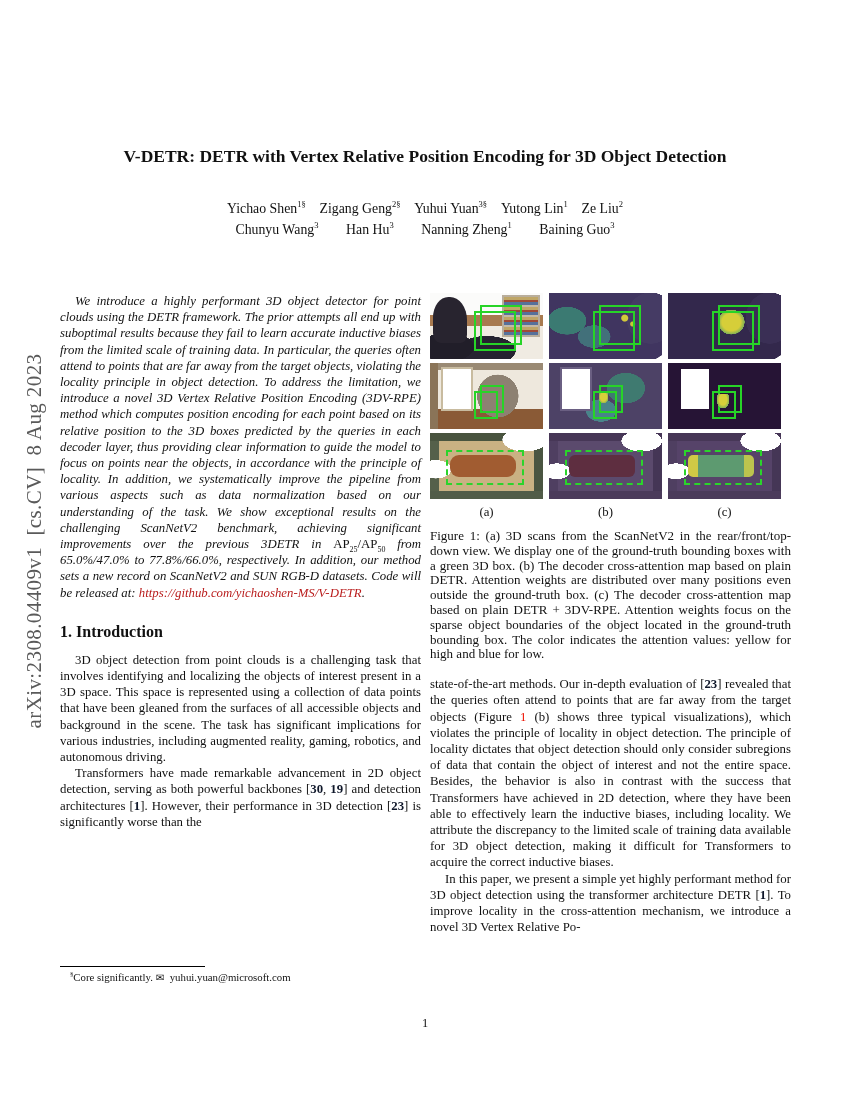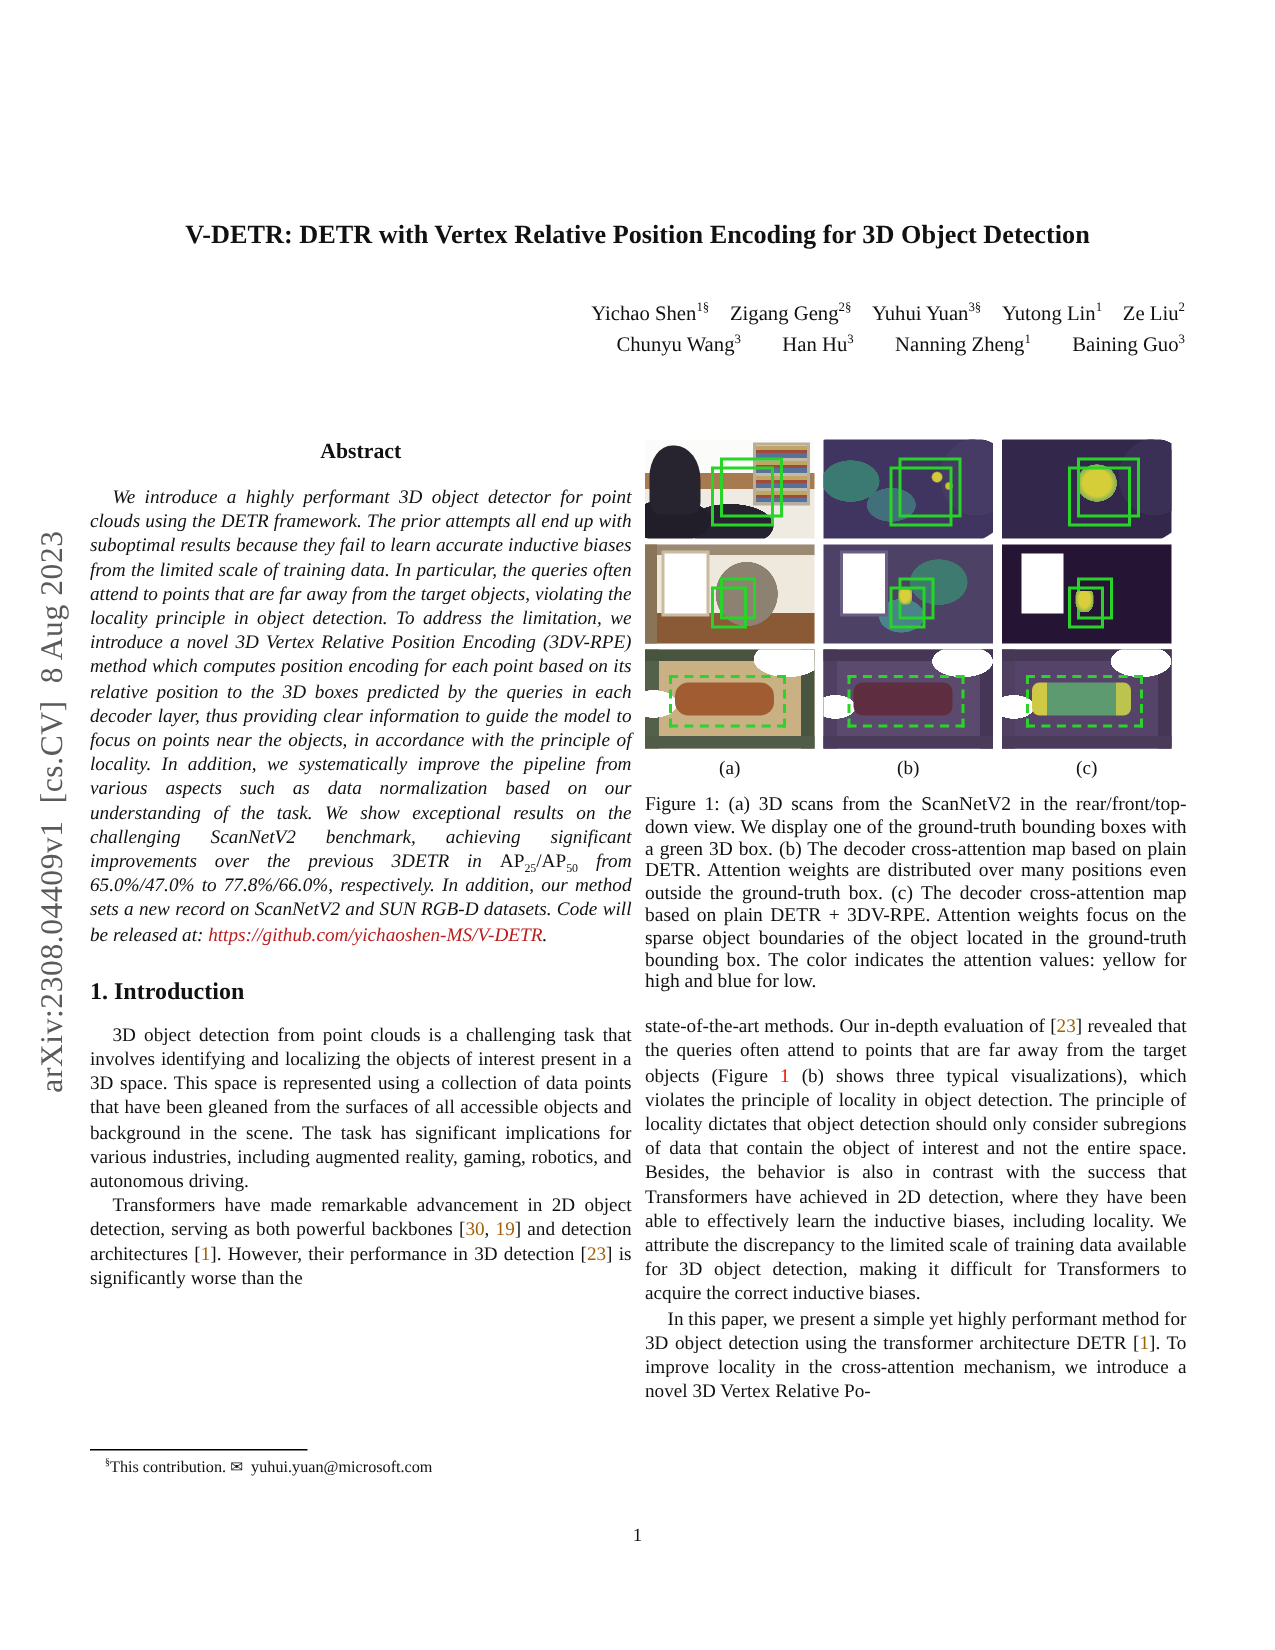--- a/index.html
+++ b/index.html
@@ -13,7 +13,7 @@
   
   header{position:absolute;left:60px;top:146px;width:730px;text-align:center;}
   h1.title{font-size:17.5px;font-weight:bold;margin:0 0 34px 0;}
-  .authors{font-size:13.8px;margin:0;text-align:right;}
+  .authors{font-size:13.8px;margin:0;}
   .authors.l2{margin-top:5px;}
   .affil{font-size:13.8px;margin-top:5px;}
 

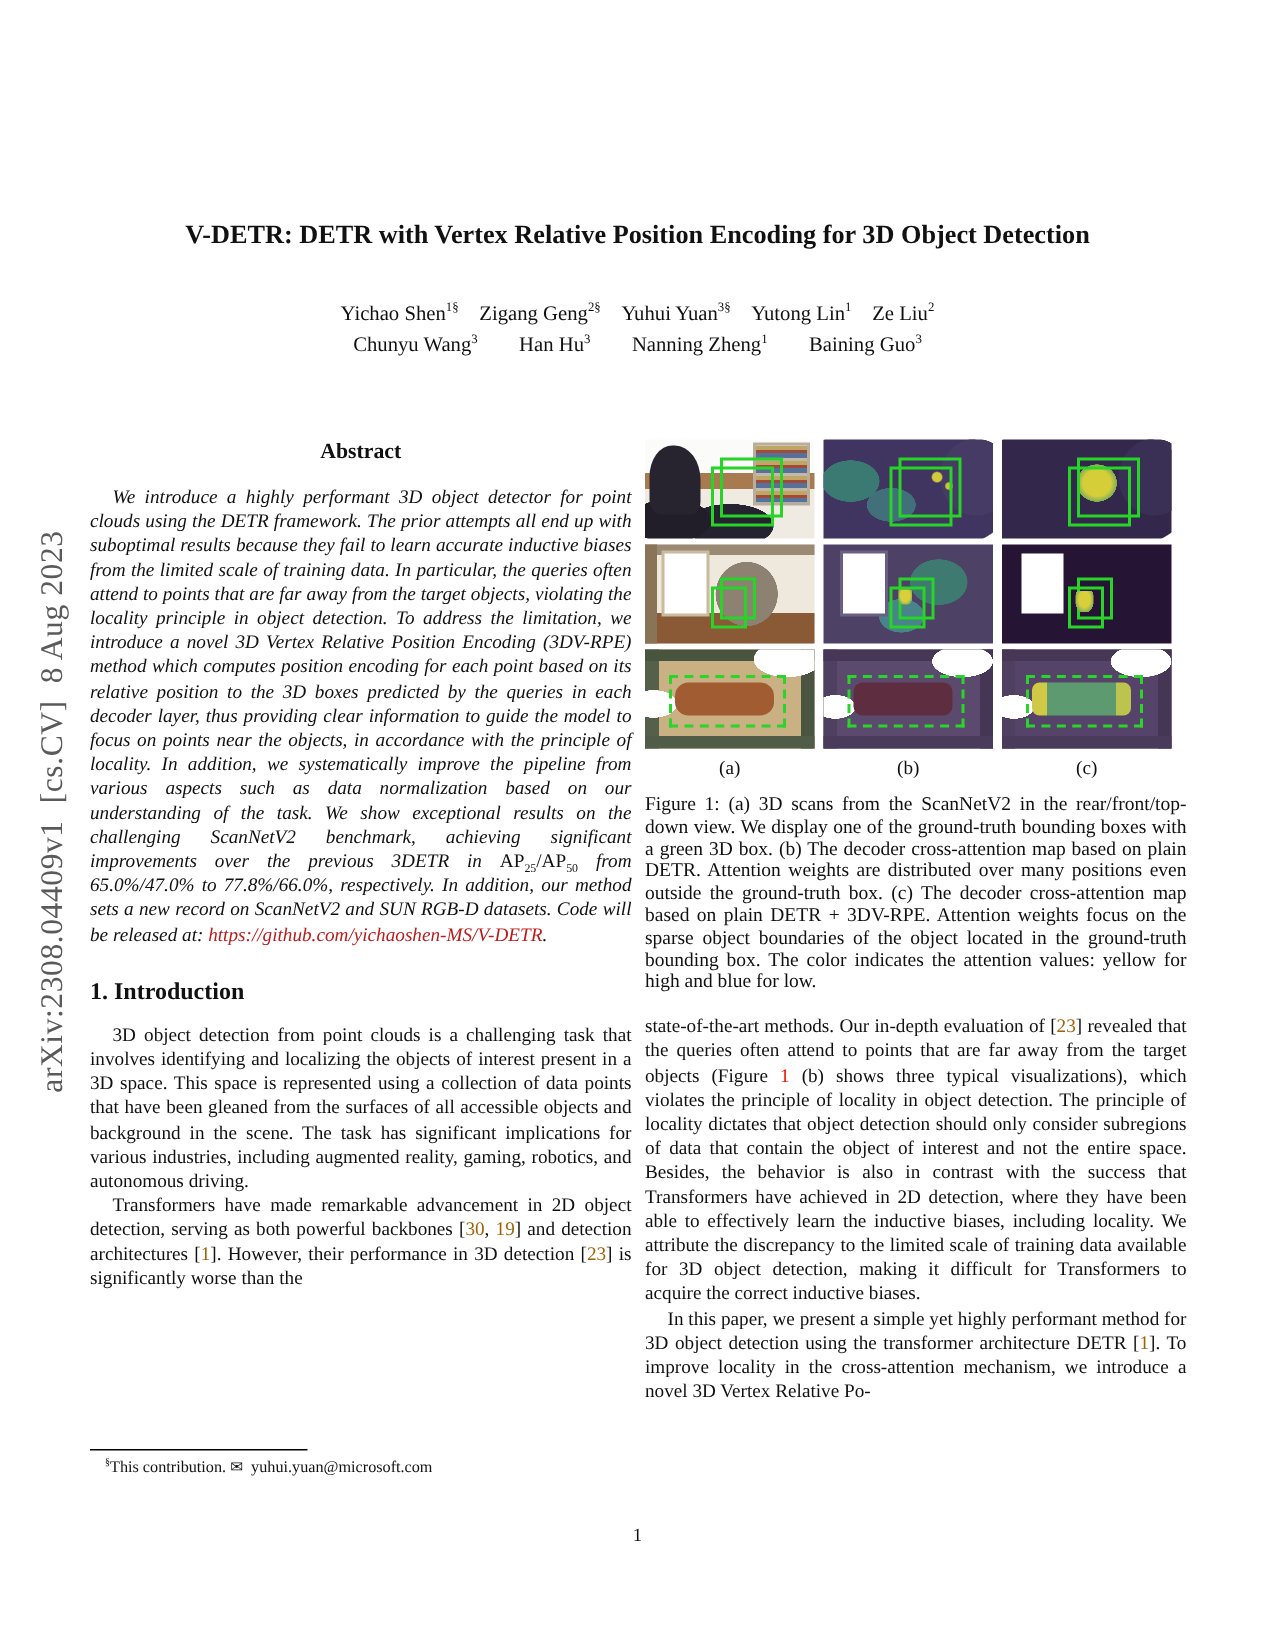--- a/index.html
+++ b/index.html
@@ -137,7 +137,6 @@
   </header>
 
   <section class="col-left">
-    <h2 class="abs-head">Abstract</h2>
     <p class="body abs-body"><span>We introduce a highly performant 3D object detector for point clouds using the DETR framework. The prior attempts all end up with suboptimal results because they fail to learn accurate inductive biases from the limited scale of training data. In particular, the queries often attend to points that are far away from the target objects, violating the locality principle in object detection. To address the limitation, we introduce a novel 3D Vertex Relative Position Encoding (3DV-RPE) method which computes position encoding for each point based on its relative position to the 3D boxes predicted by the queries in each decoder layer, thus providing clear information to guide the model to focus on points near the objects, in accordance with the principle of locality. In addition, we systematically improve the pipeline from various aspects such as data normalization based on our understanding of the task. We show exceptional results on the challenging ScanNetV2 benchmark, achieving significant improvements over the previous 3DETR in </span><span class="rm">AP</span><span class="rm sub">25</span><span class="rm">/</span><span class="rm">AP</span><span class="rm sub">50</span><span> from 65.0%/47.0% to 77.8%/66.0%, respectively. In addition, our method sets a new record on ScanNetV2 and SUN RGB-D datasets. Code will be released at: </span><span class="link">https://github.com/yichaoshen-MS/V-DETR</span><span>.</span></p>
     <h2 class="sec-head">1. Introduction</h2>
     <p class="body indent">3D object detection from point clouds is a challenging task that involves identifying and localizing the objects of interest present in a 3D space. This space is represented using a collection of data points that have been gleaned from the surfaces of all accessible objects and background in the scene. The task has significant implications for various industries, including augmented reality, gaming, robotics, and autonomous driving.</p>

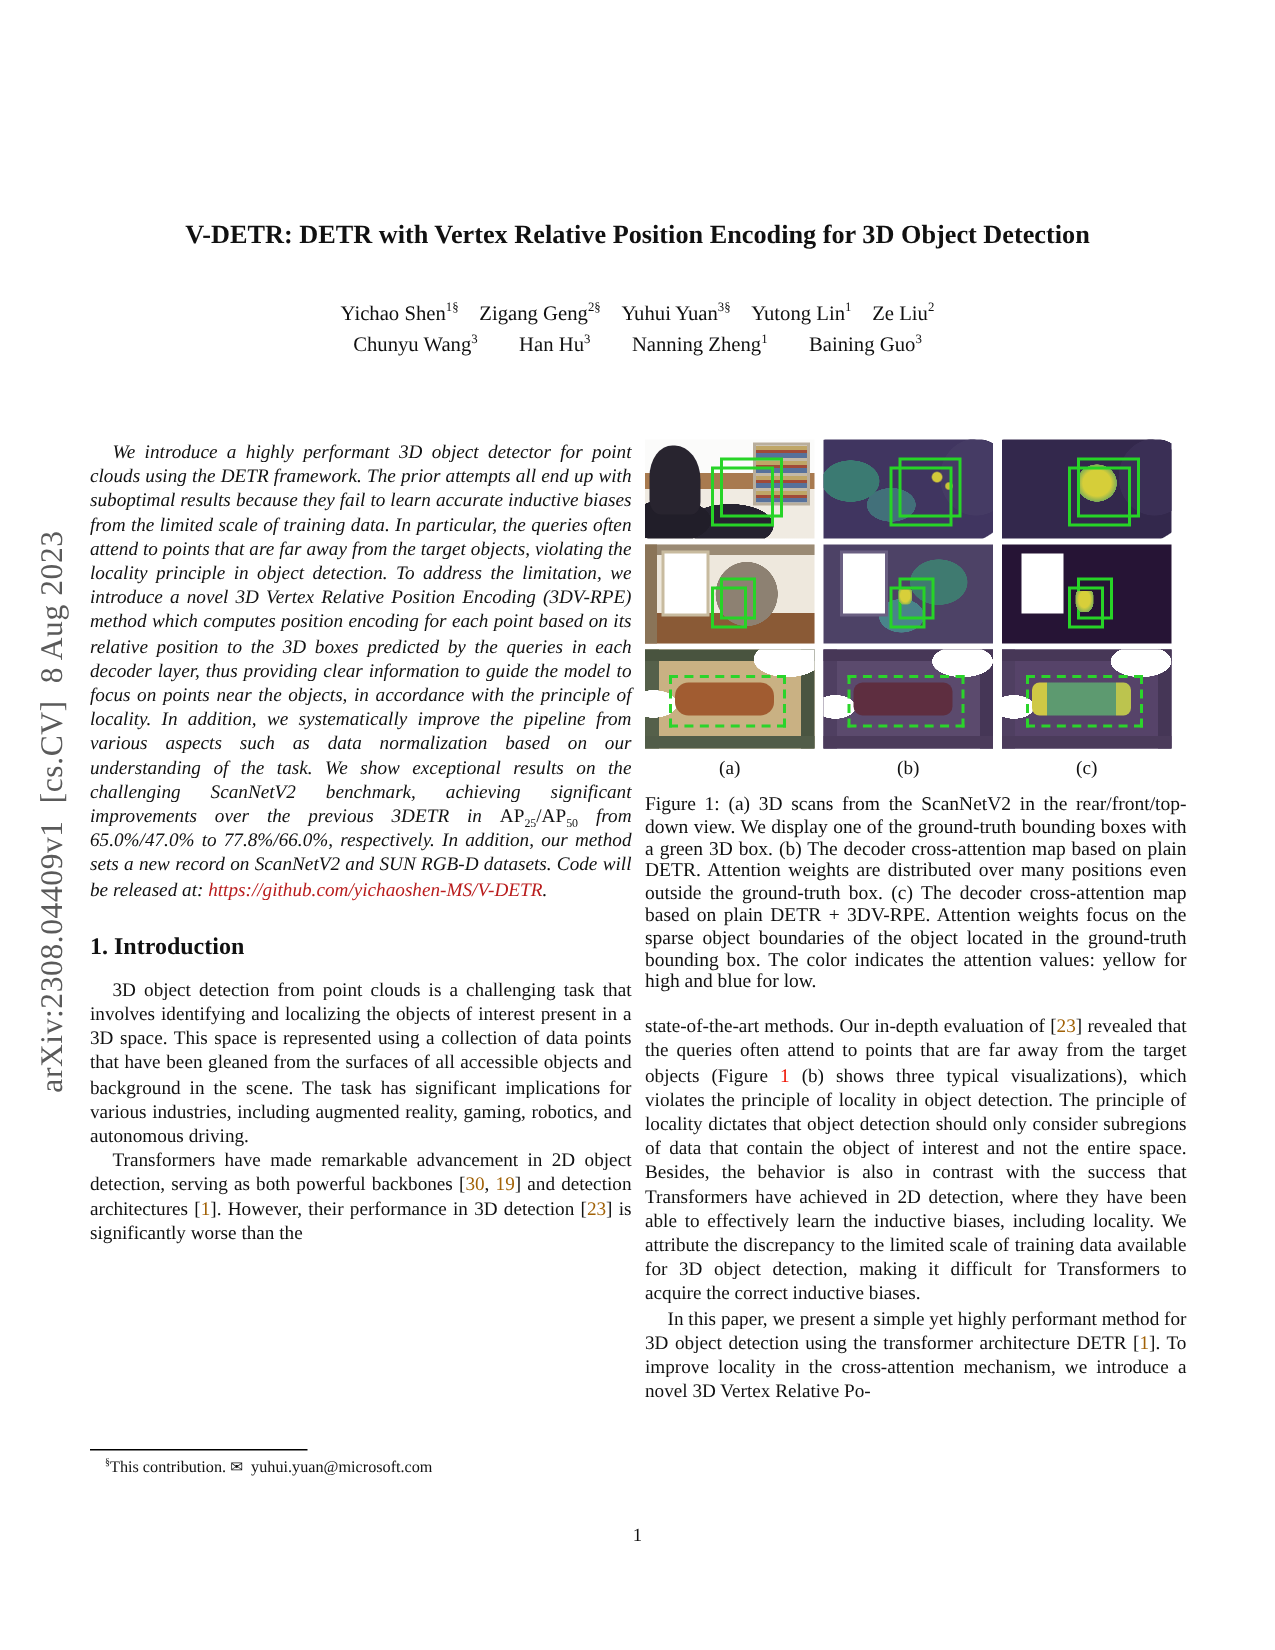--- a/index.html
+++ b/index.html
@@ -32,7 +32,7 @@
   .sup{vertical-align:super;font-size:.62em;line-height:0;}
   .sub{vertical-align:sub;font-size:.62em;line-height:0;}
   .rm{font-style:normal;}
-  .green{color:#a16207;}
+  .green{color:#0f172a;font-weight:bold;}
   .red{color:#ee1100;}
   .link{color:#b91c1c;font-style:italic;}
   .env{font-size:.95em;}

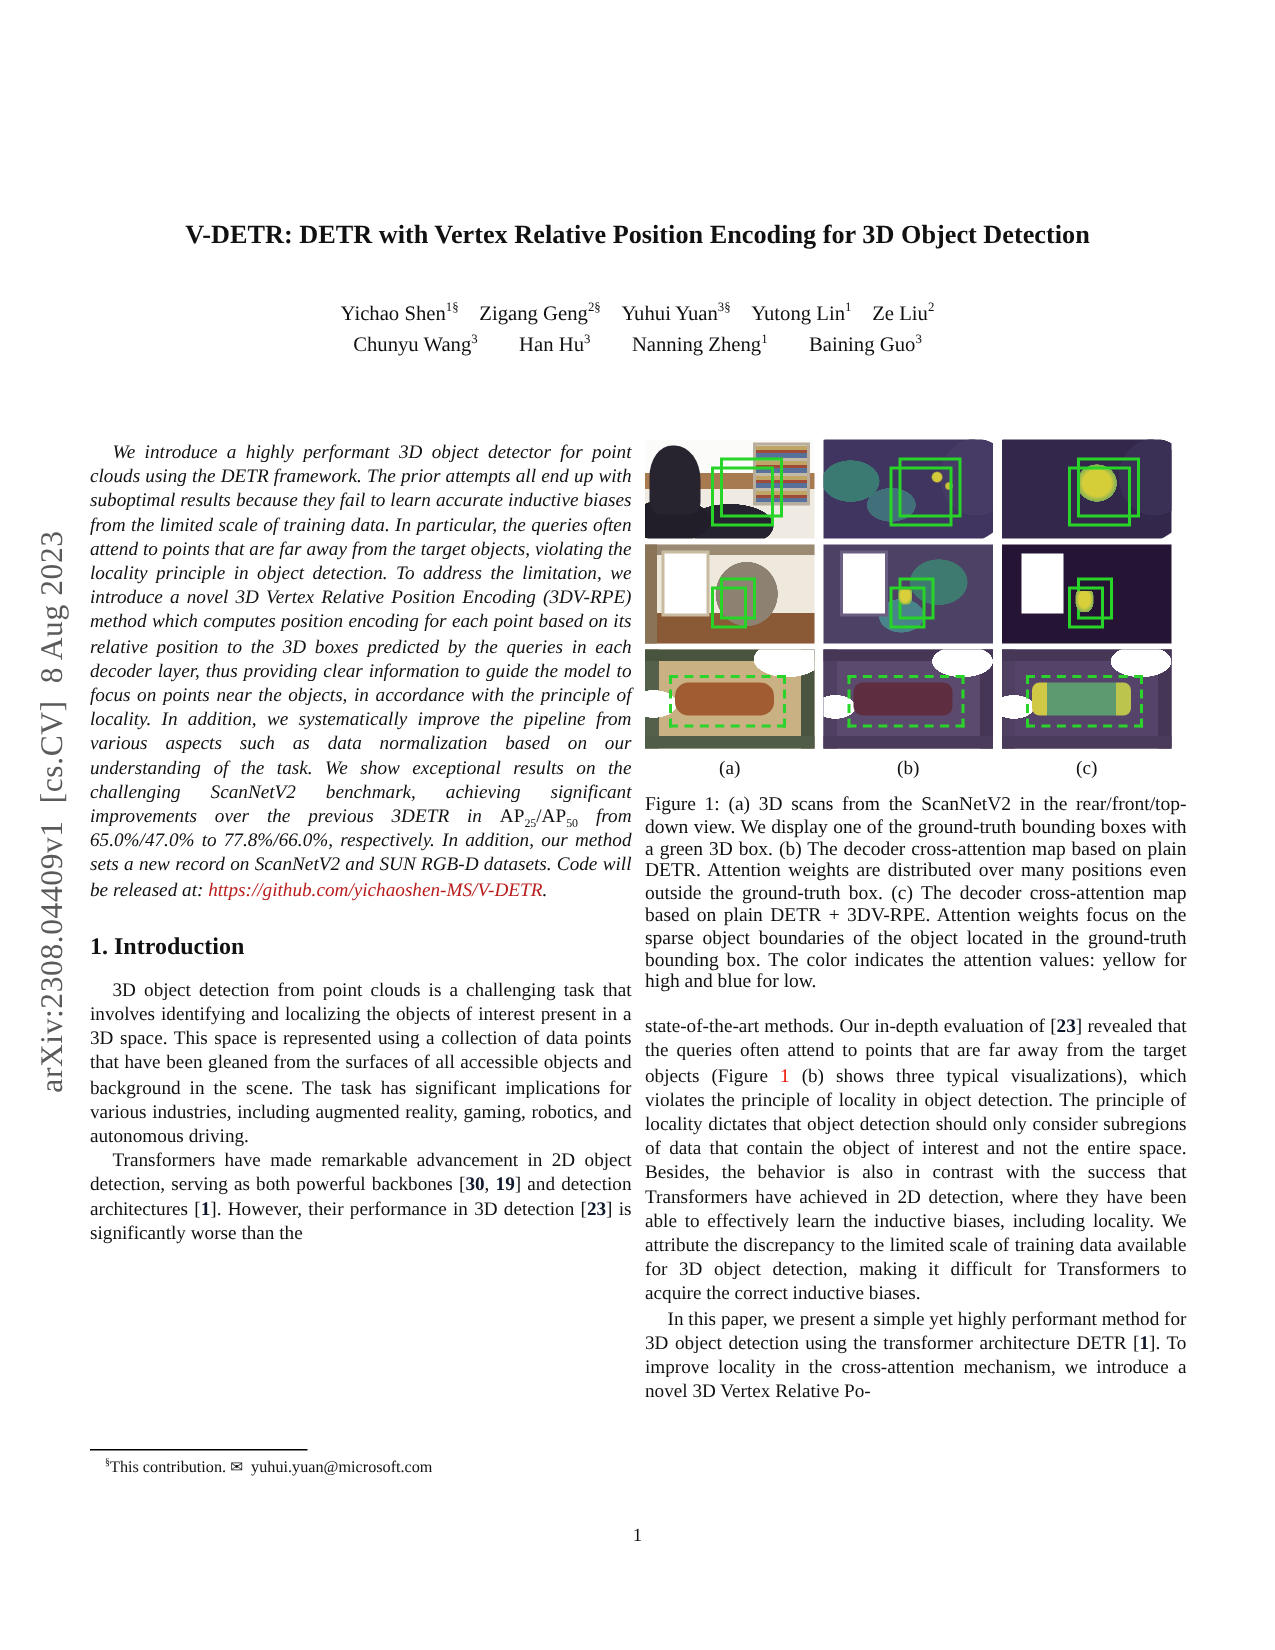--- a/index.html
+++ b/index.html
@@ -145,7 +145,7 @@
 
   <div class="footnote-block">
     <div class="footnote-rule"></div>
-    <p class="footnote"><span class="sup">§</span><span>This contribution. </span><span class="env">✉</span><span>&nbsp; yuhui.yuan@microsoft.com</span></p>
+    <p class="footnote"><span class="sup">§</span><span>Core significantly. </span><span class="env">✉</span><span>&nbsp; yuhui.yuan@microsoft.com</span></p>
   </div>
 
   <section class="col-right">

